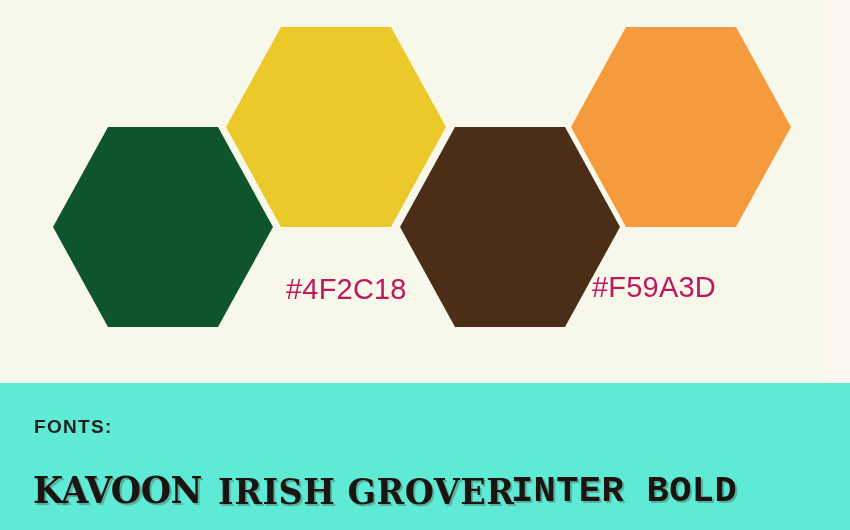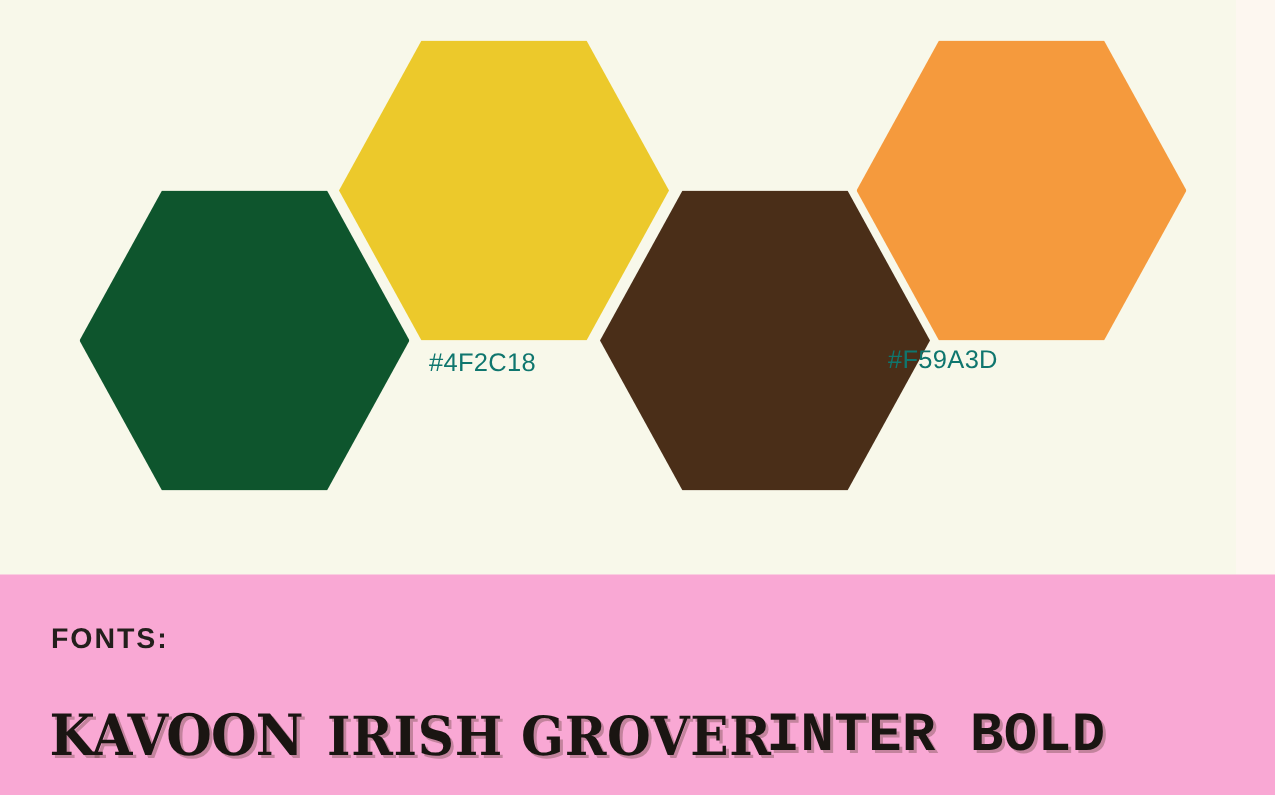--- a/index.html
+++ b/index.html
@@ -38,11 +38,12 @@
   .swatch-label {
     position: absolute;
     font-family: "Liberation Sans", sans-serif;
-    font-size: 17px;
+    font-size: 29px;
     font-weight: 400;
-    color: #0f766e;
+    color: #be185d;
     letter-spacing: 0.2px;
     white-space: nowrap;
+    margin-top: 41px;
   }
 
   

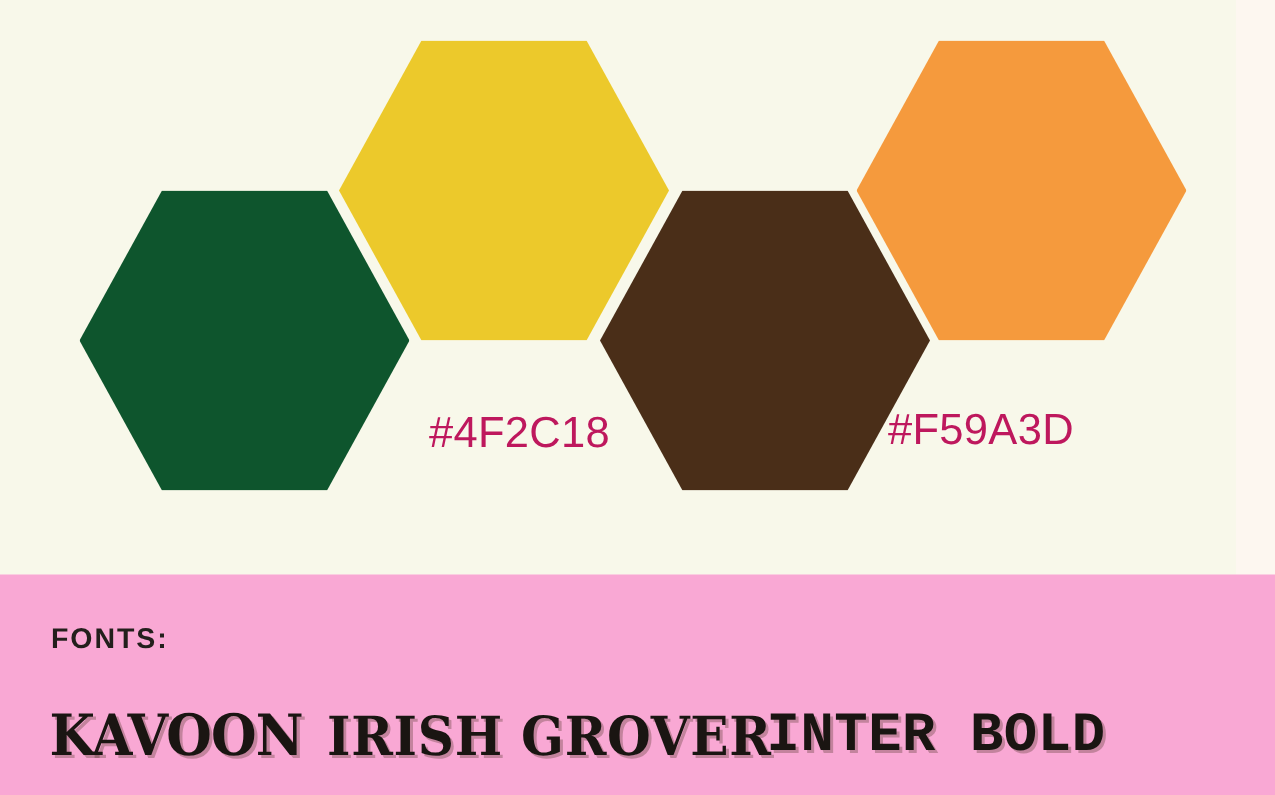--- a/index.html
+++ b/index.html
@@ -53,7 +53,7 @@
     top: 383px;
     width: 850px;
     height: 147px;
-    background: #f9a8d4;
+    background: #5eead4;
   }
 
   #fonts-heading {

